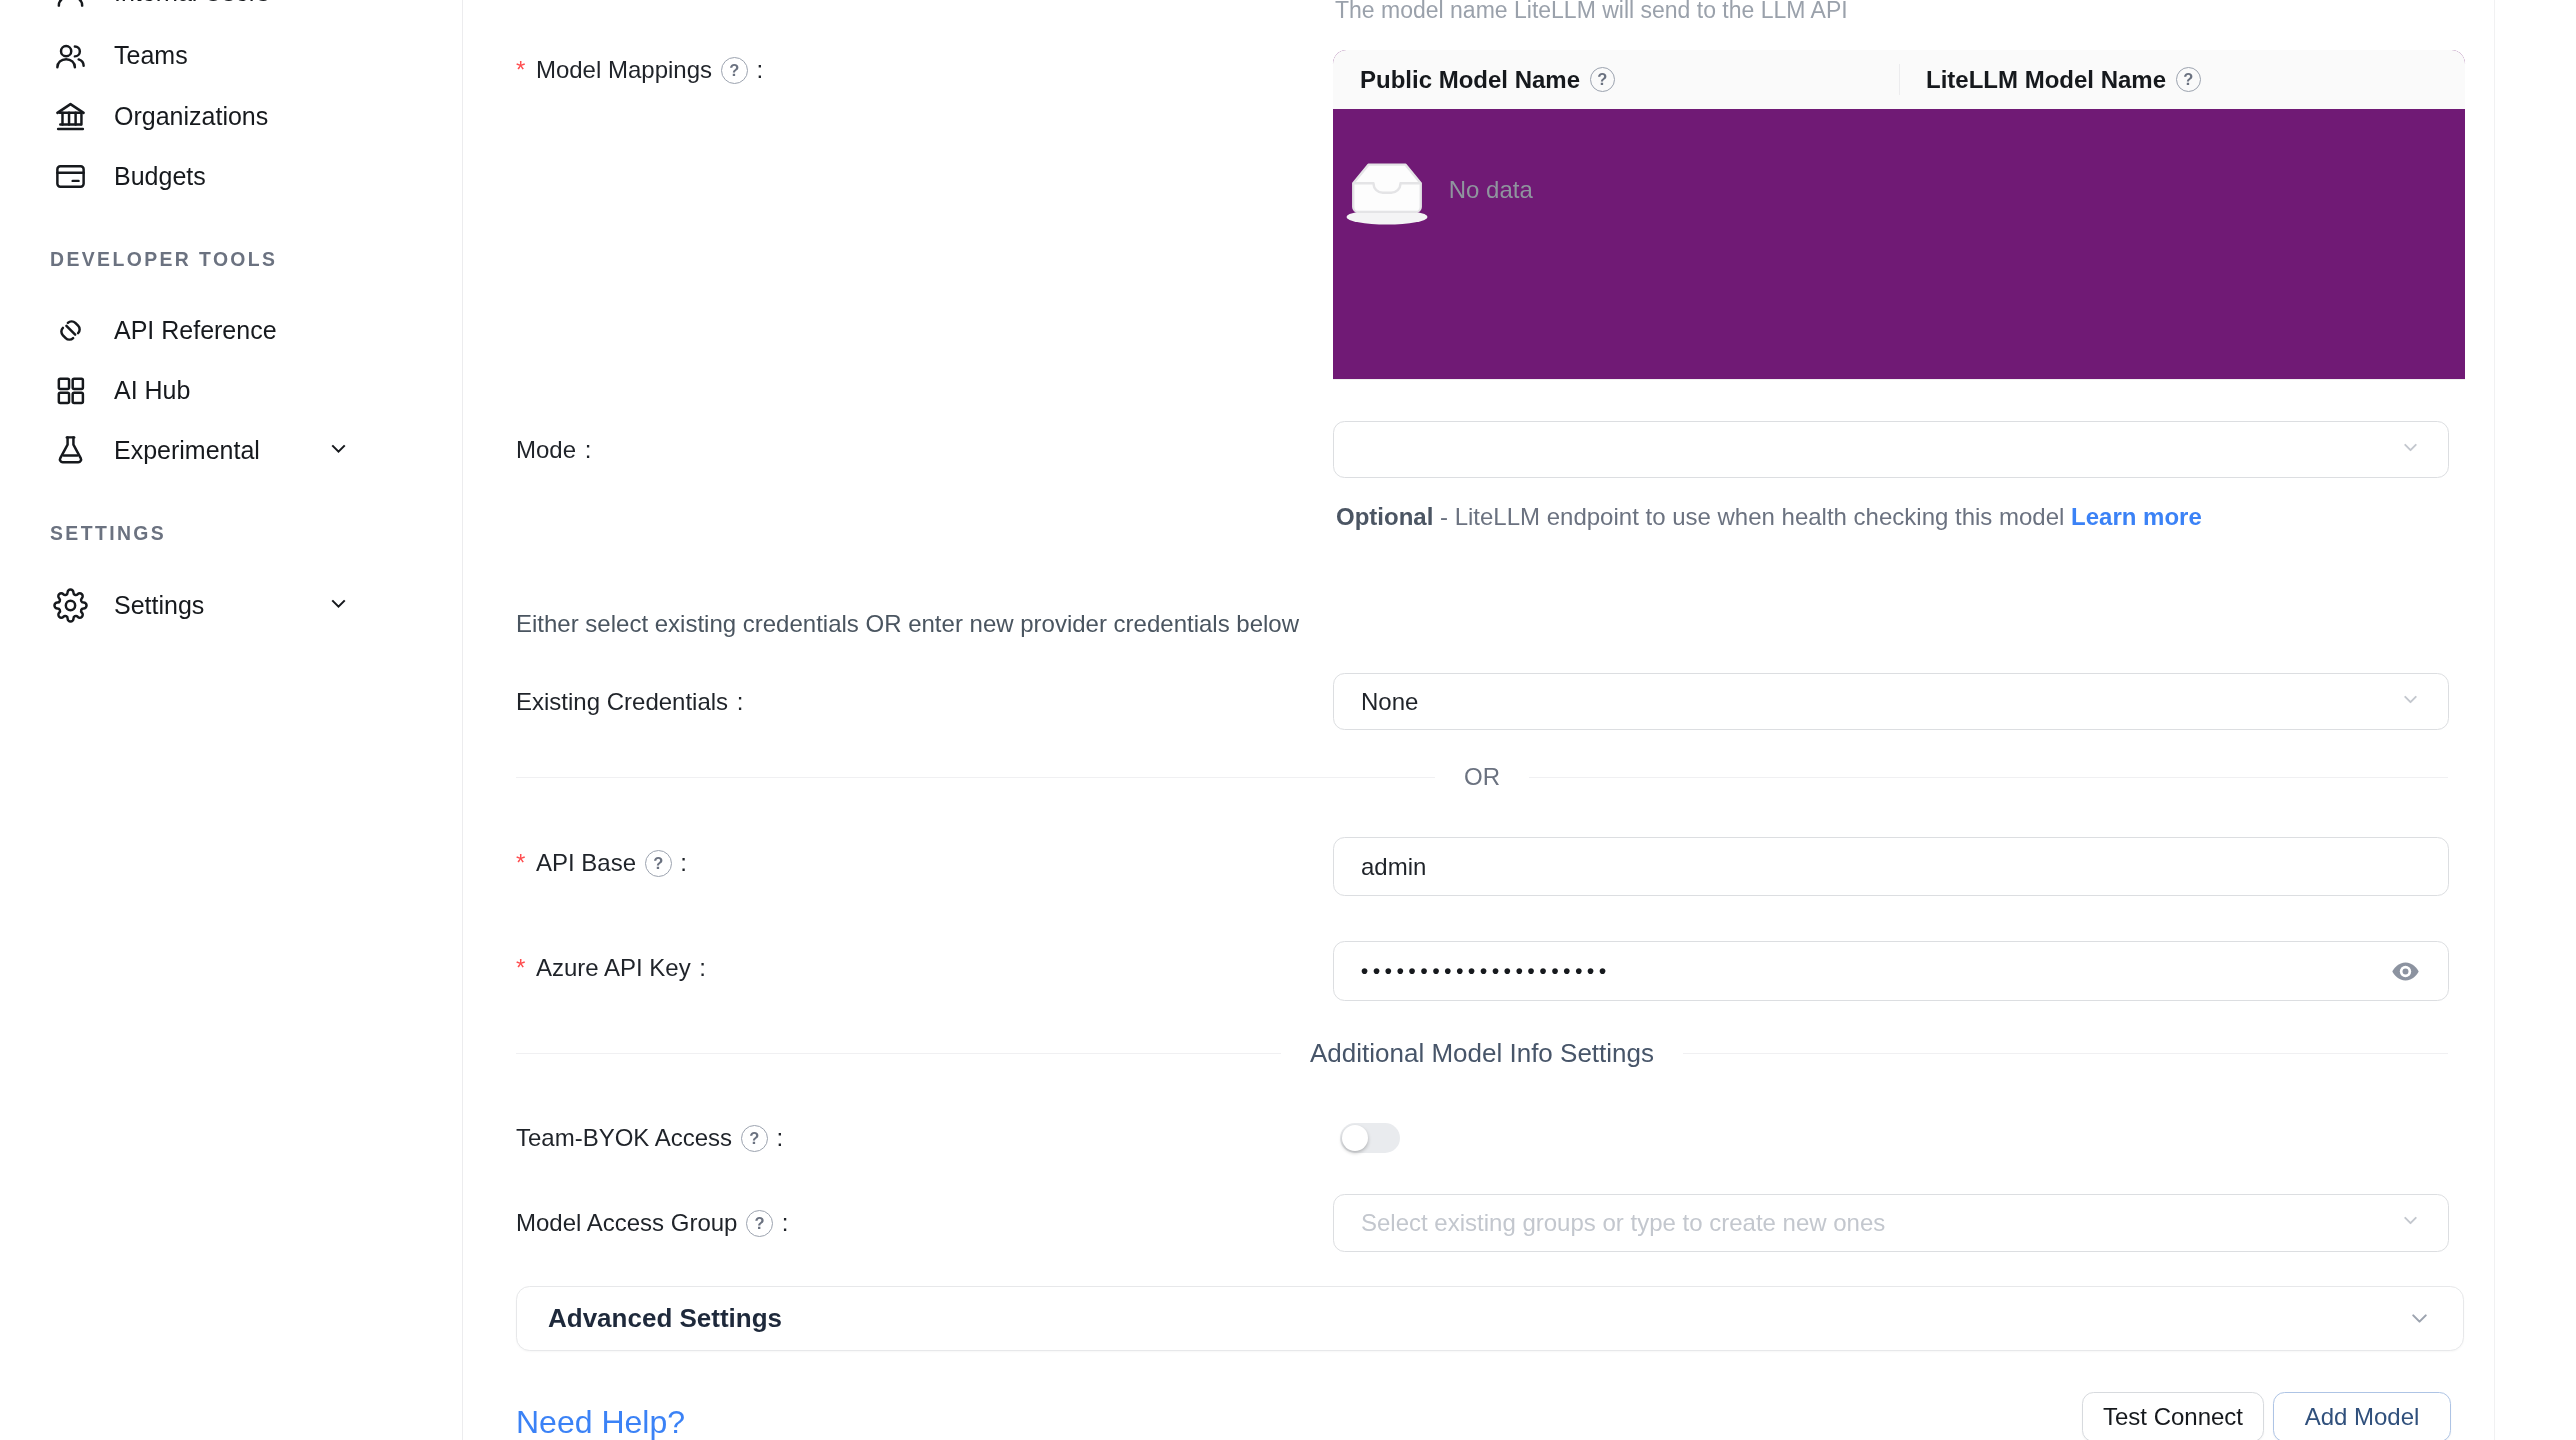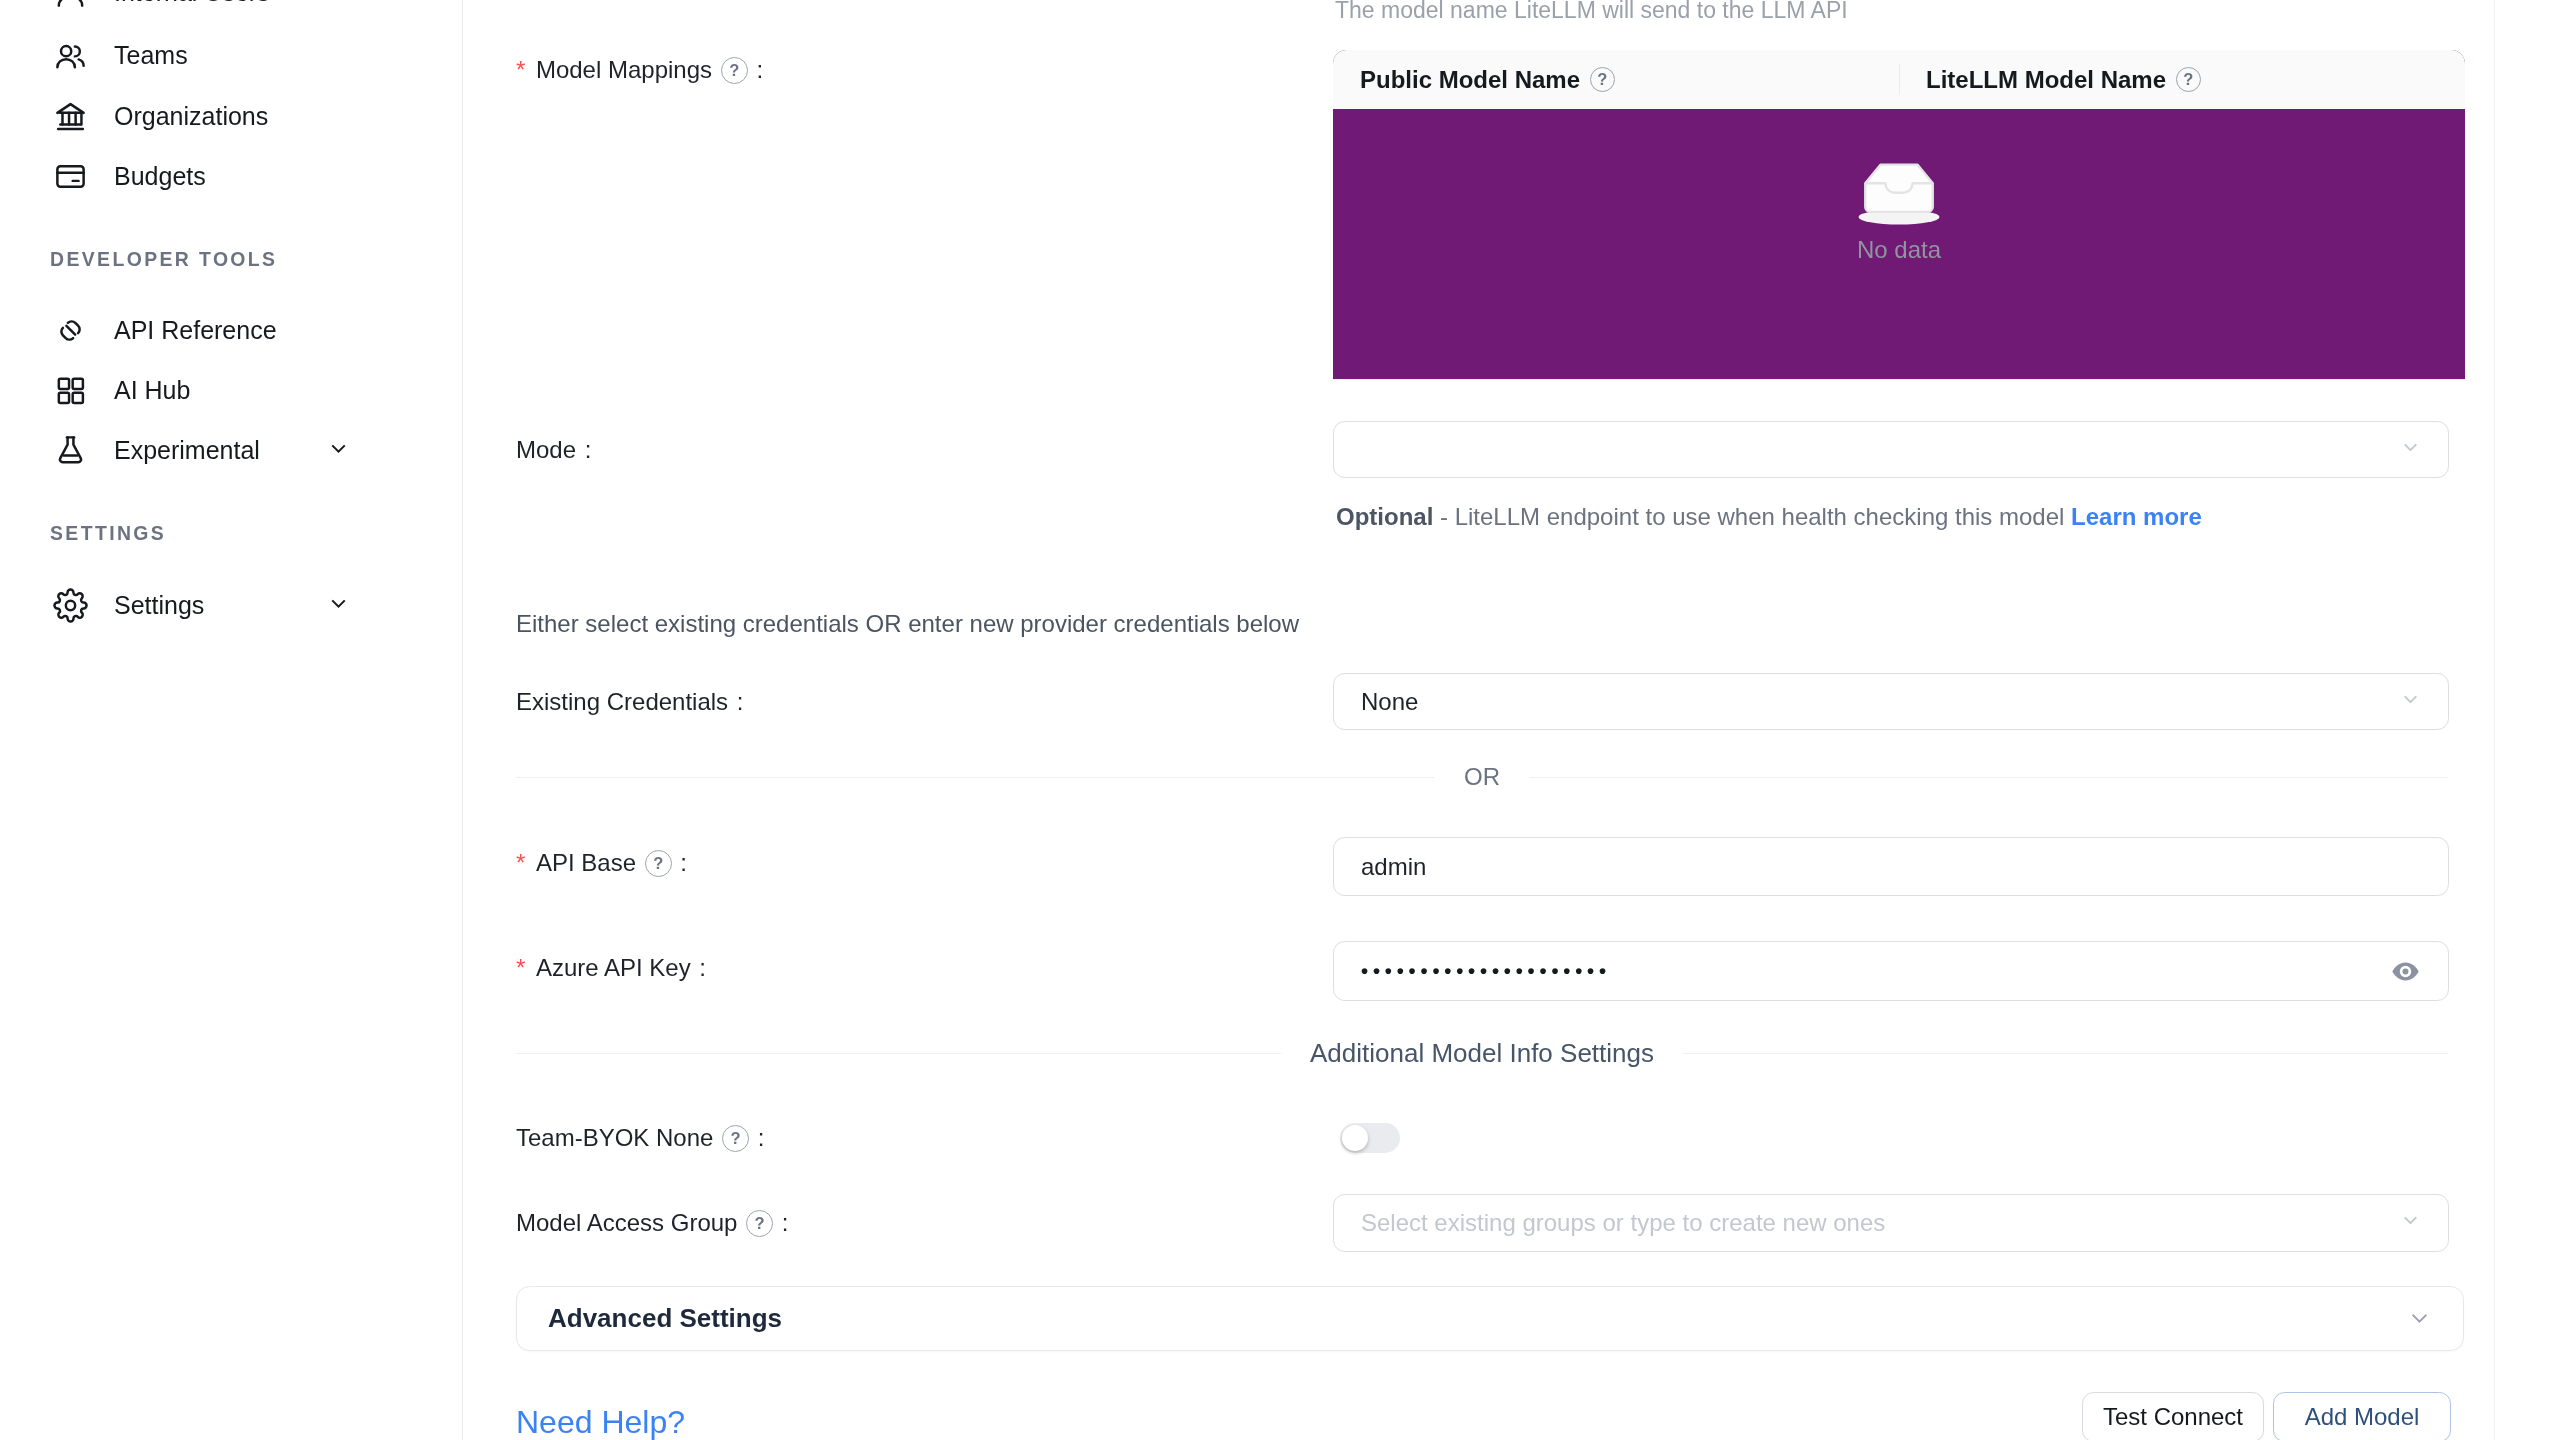--- a/index.html
+++ b/index.html
@@ -43,7 +43,7 @@
   .mtable .th + .th::before { content:""; position:absolute; left:0; top:13.6px; bottom:13.6px;
                 width:1px; background:#ececee; }
   .mtable .th .qmark { width:25px; height:25px; border-width:1.9px; }
-  .empty-wrap { display:flex; flex-direction:column; align-items:center; margin-top:43px; gap:7.7px; }
+  .empty-wrap { display:flex; flex-direction:row; align-items:center; margin-top:43px; gap:7.7px; }
   .empty-wrap .txt { font-size:24px; color:#8f959e; }
 
   

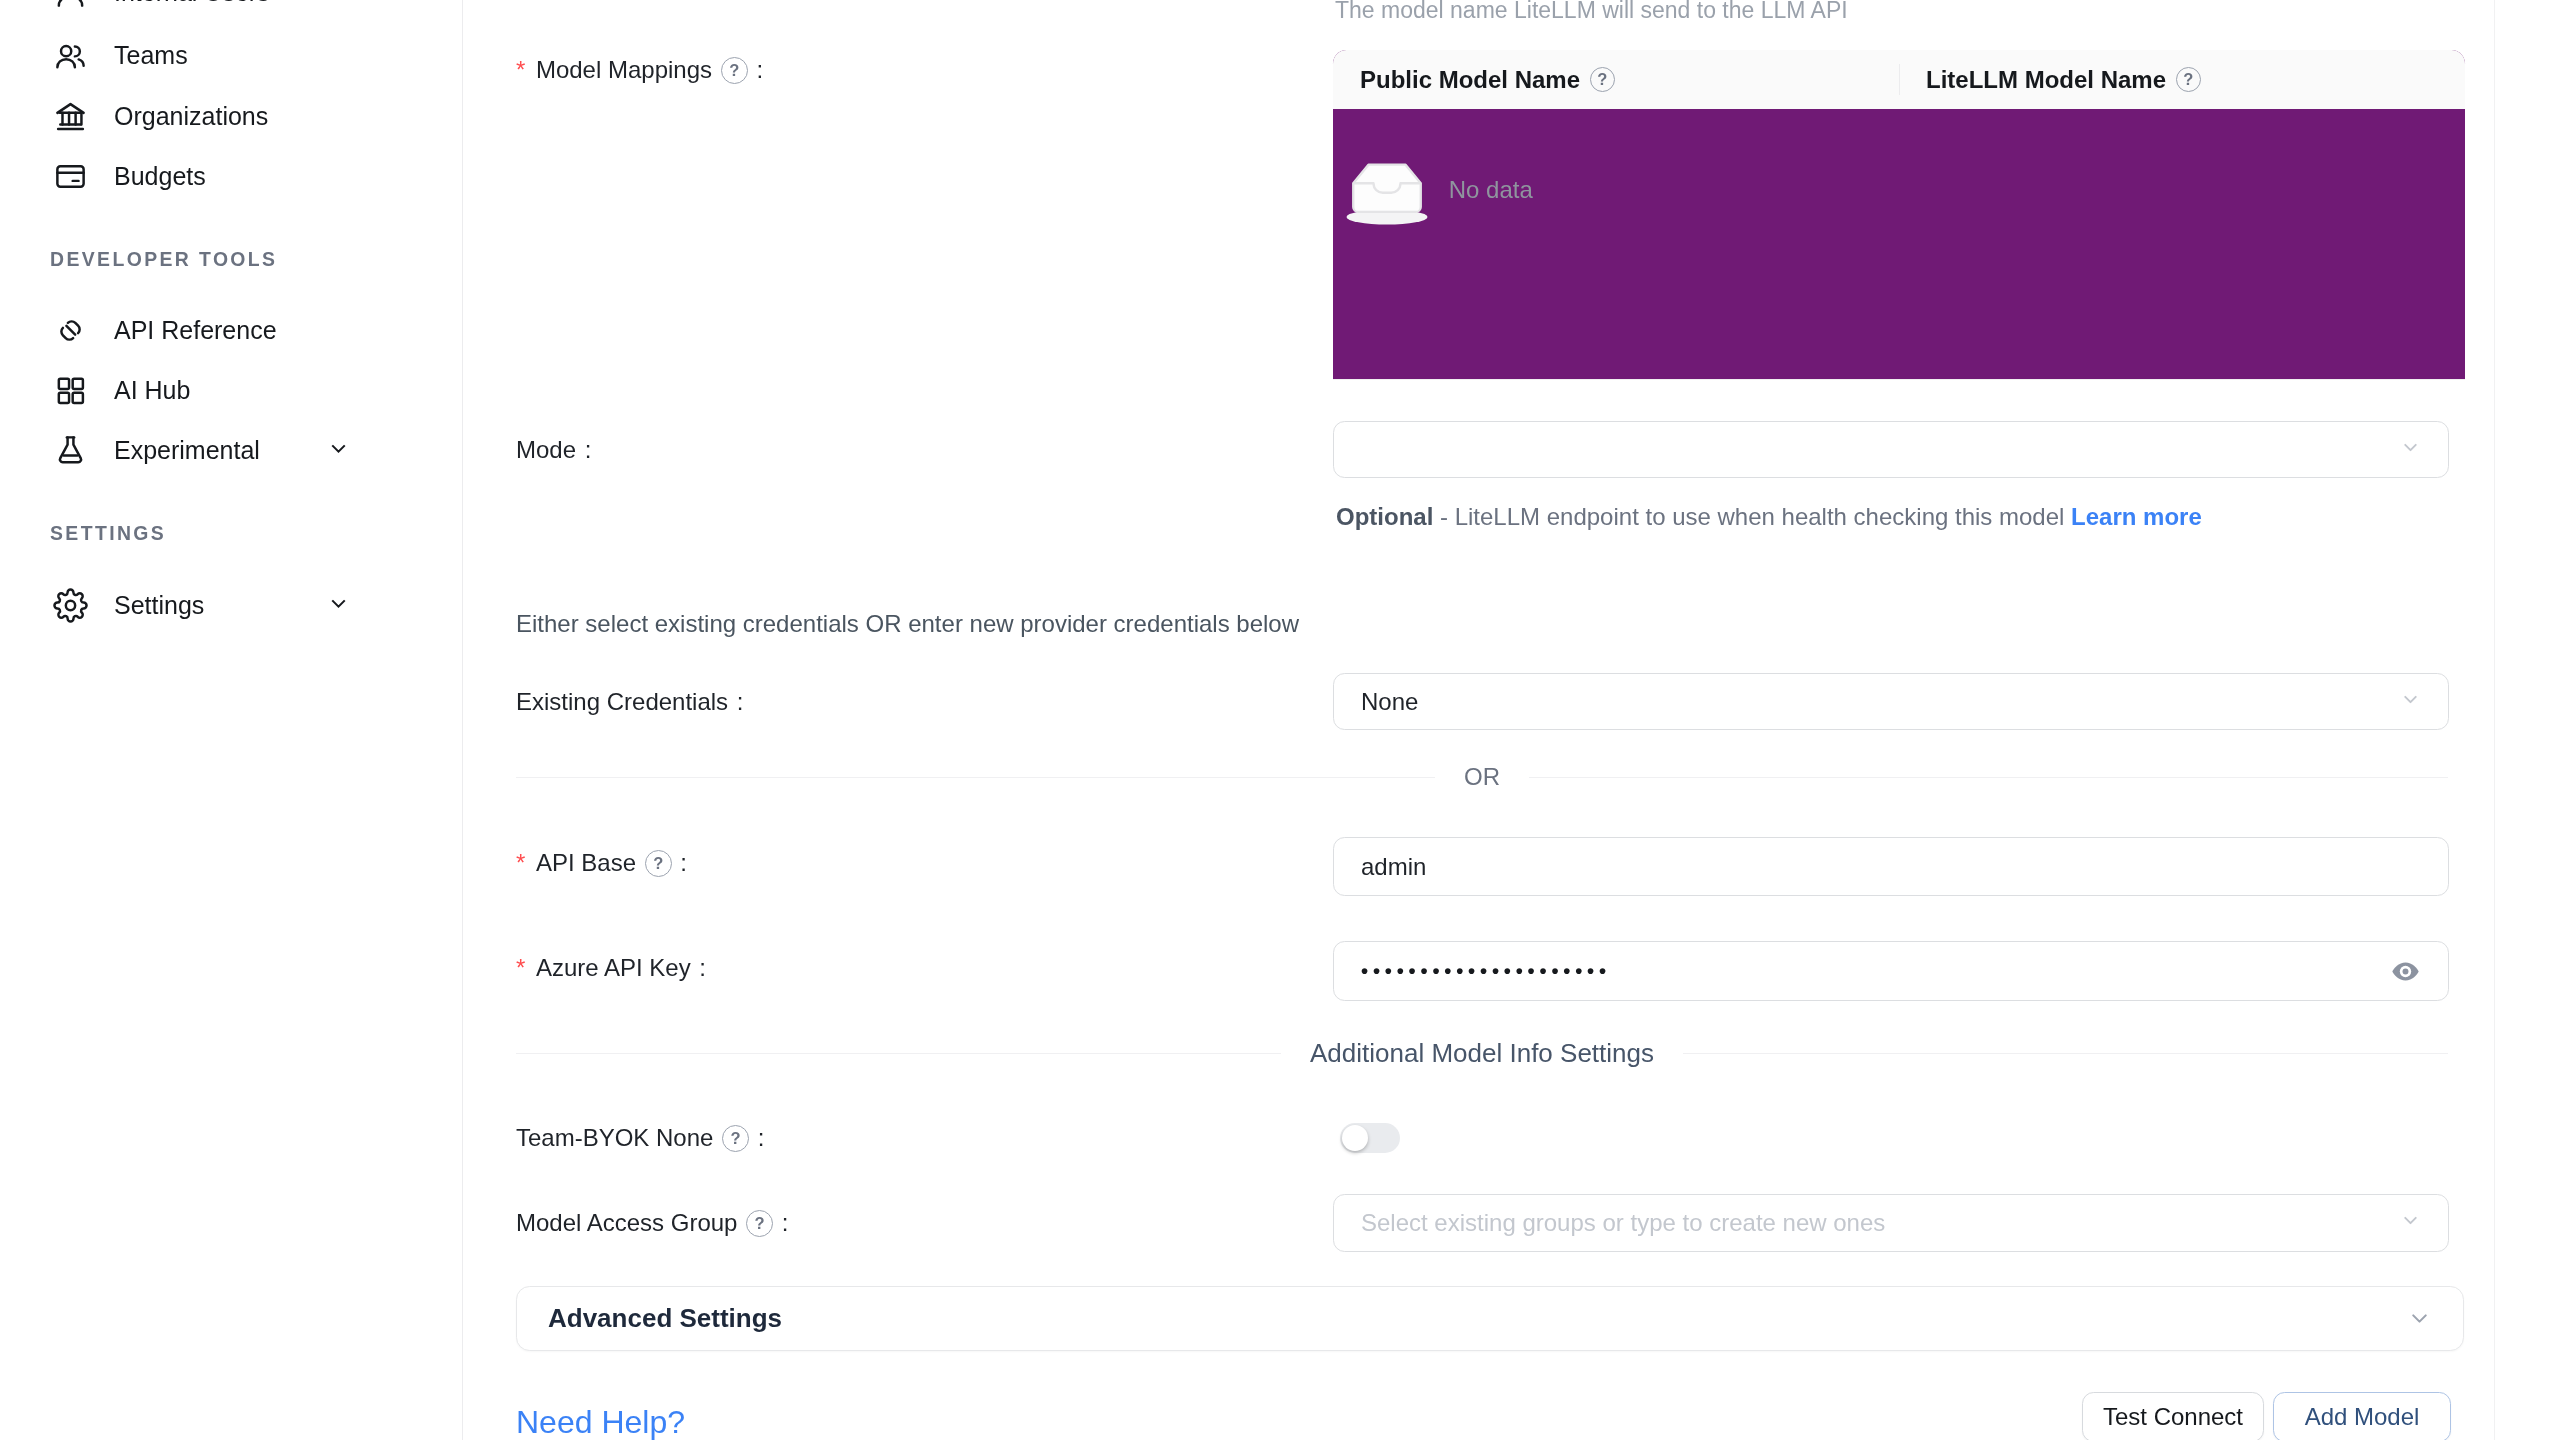--- a/index.html
+++ b/index.html
@@ -292,7 +292,7 @@
     </div>
 
     <div class="flabel" style="top:1124px">
-      <span>Team-BYOK None</span>
+      <span>Team-BYOK Access</span>
       <span class="qmark">?</span>
       <span class="colon">:</span>
     </div>

